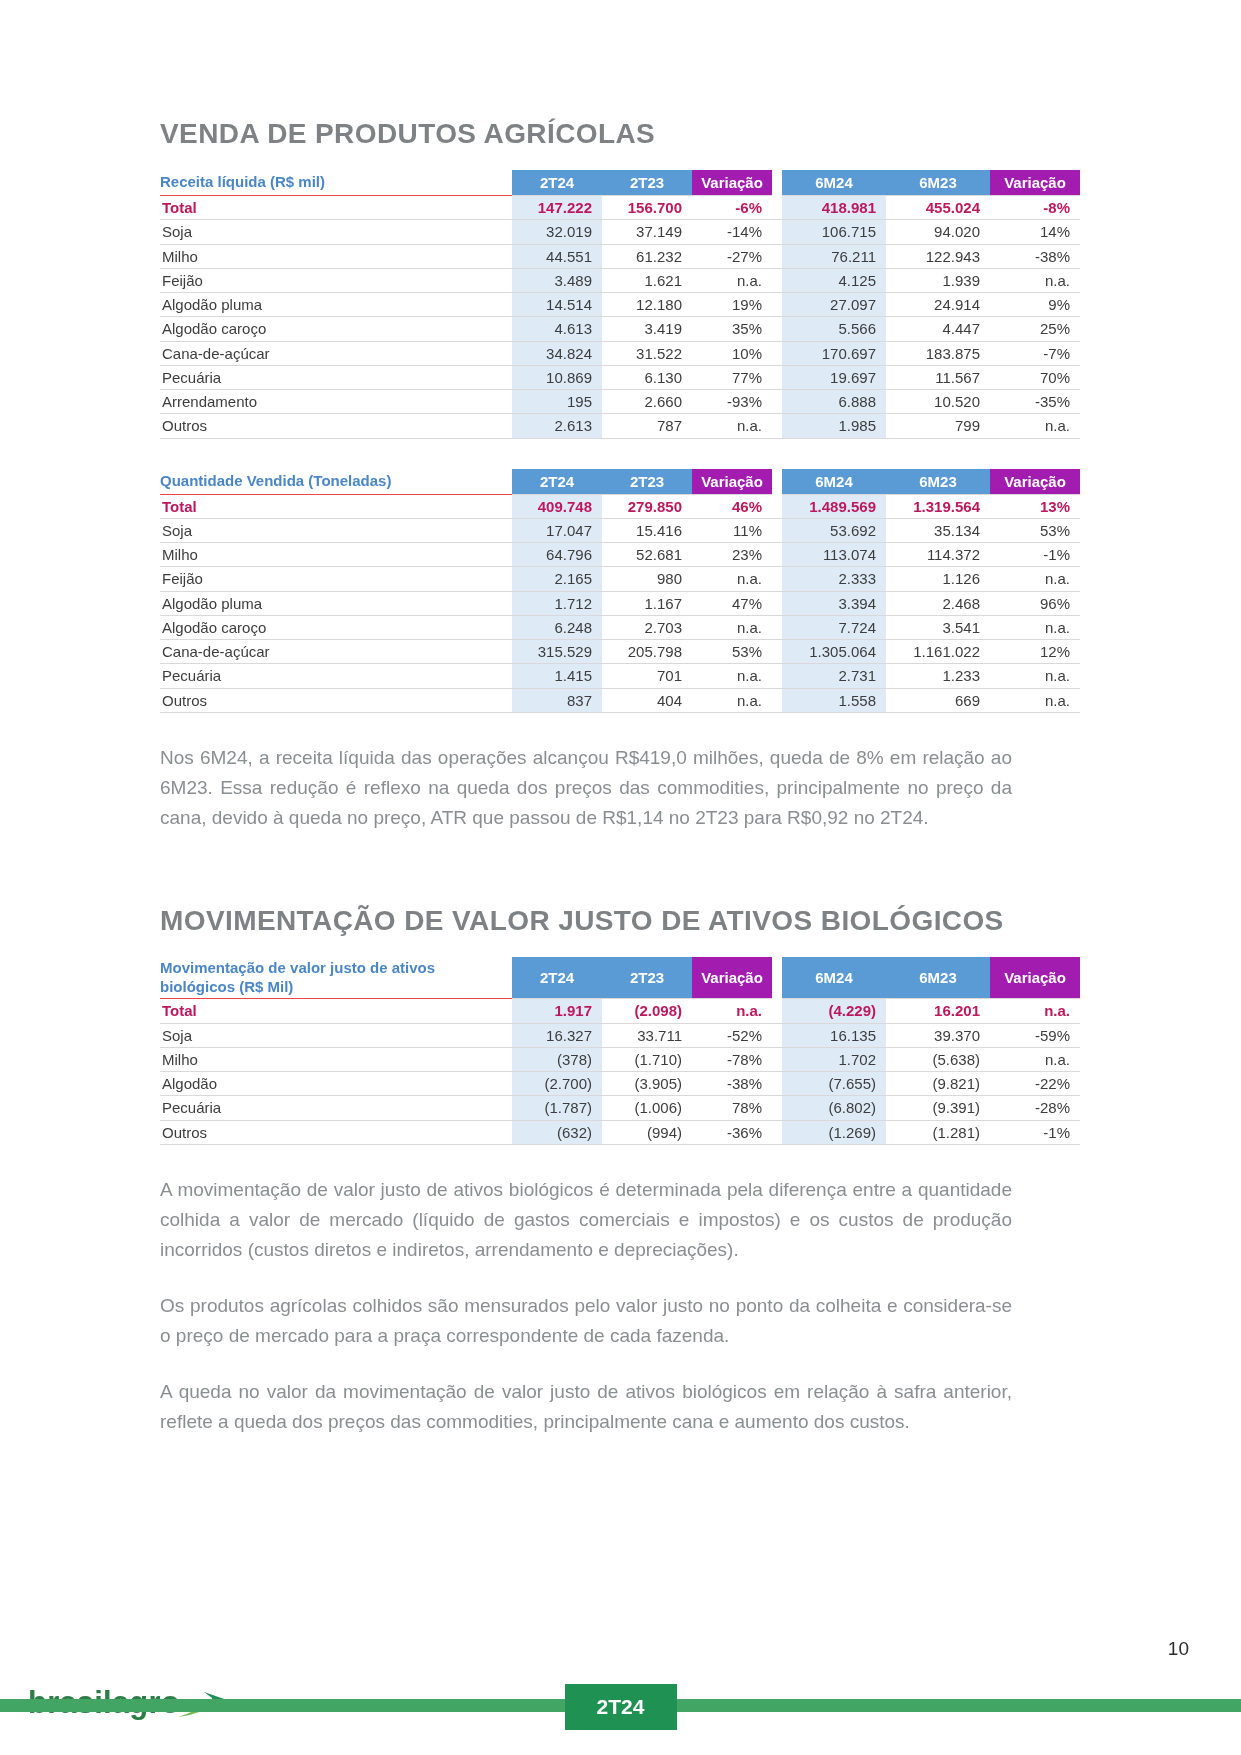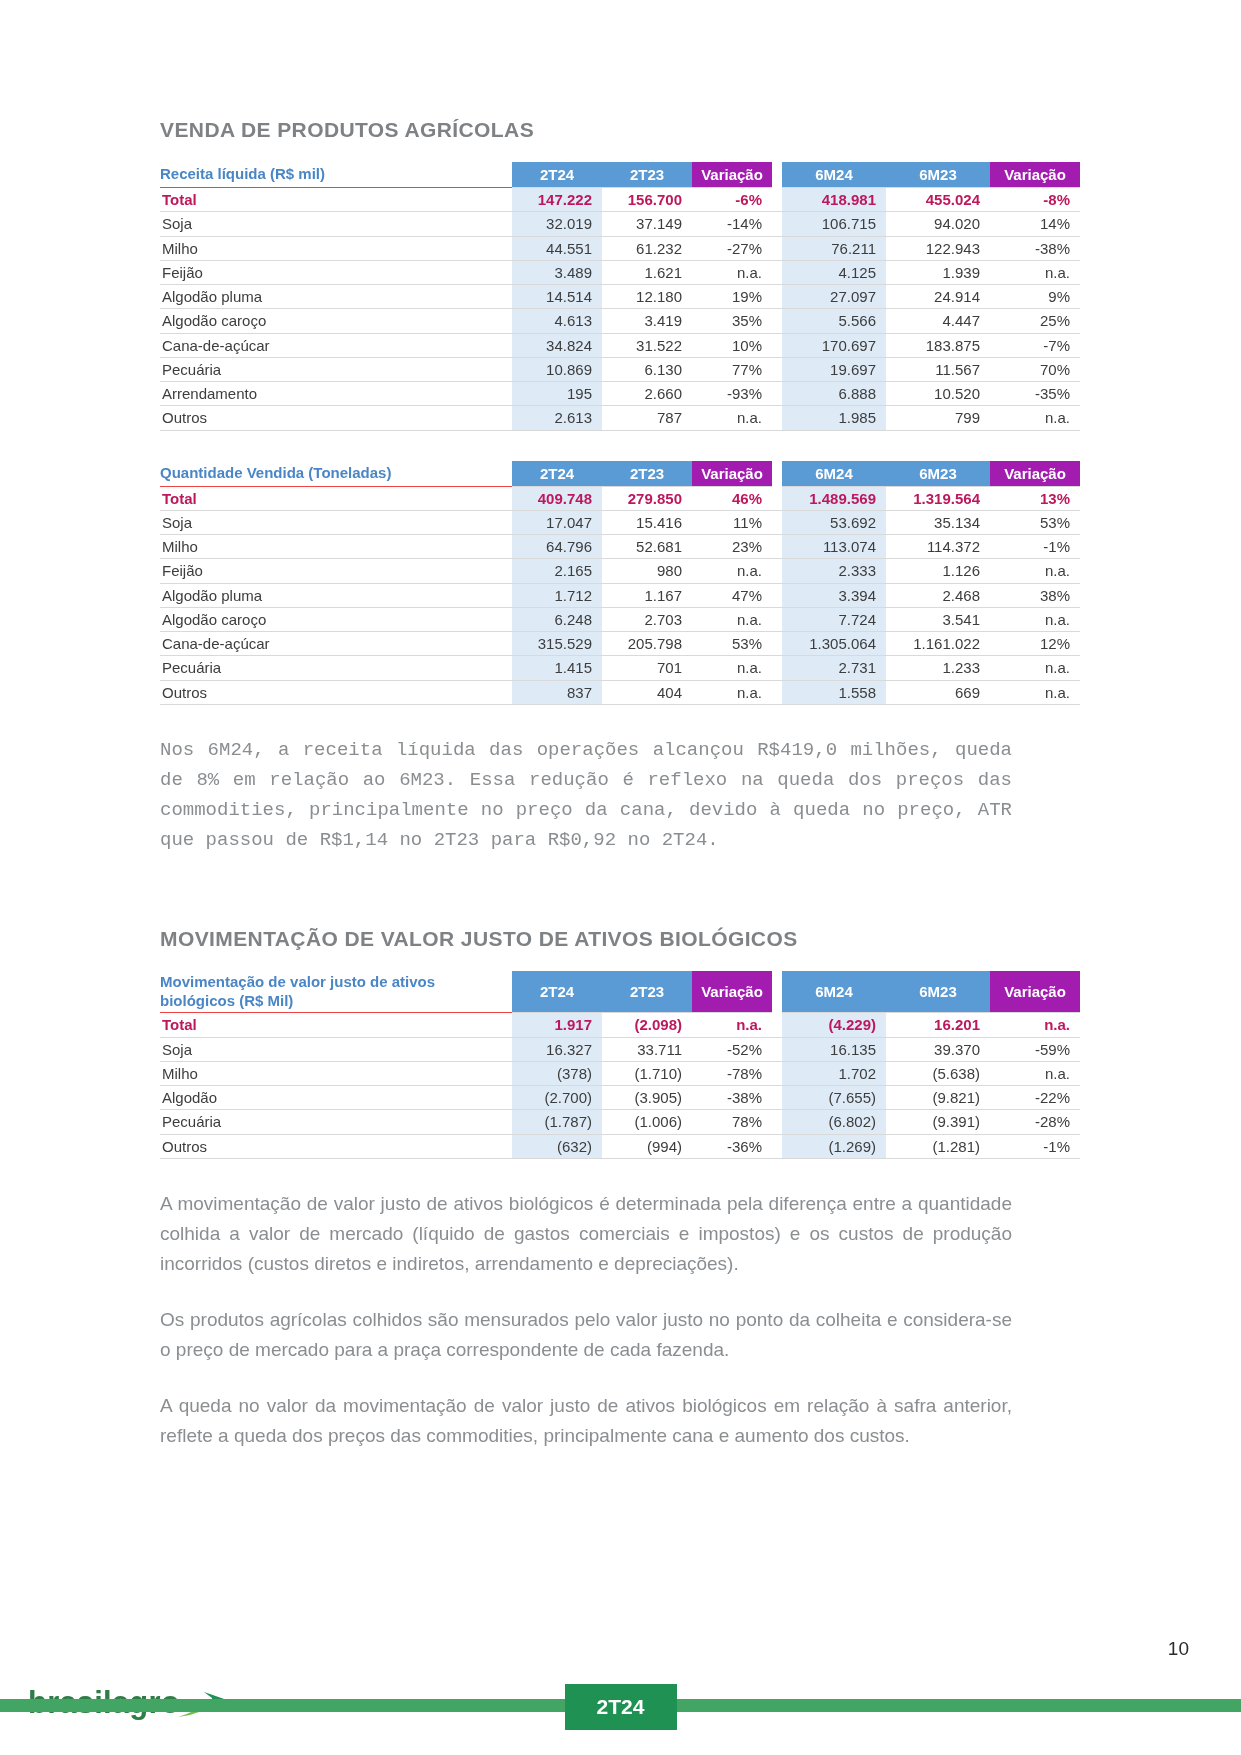--- a/index.html
+++ b/index.html
@@ -19,7 +19,7 @@
   }
   .section-title {
     color: #7e8285;
-    font-size: 21px;
+    font-size: 28px;
     font-weight: bold;
     letter-spacing: 0.4px;
     margin: 0 0 20px 0;

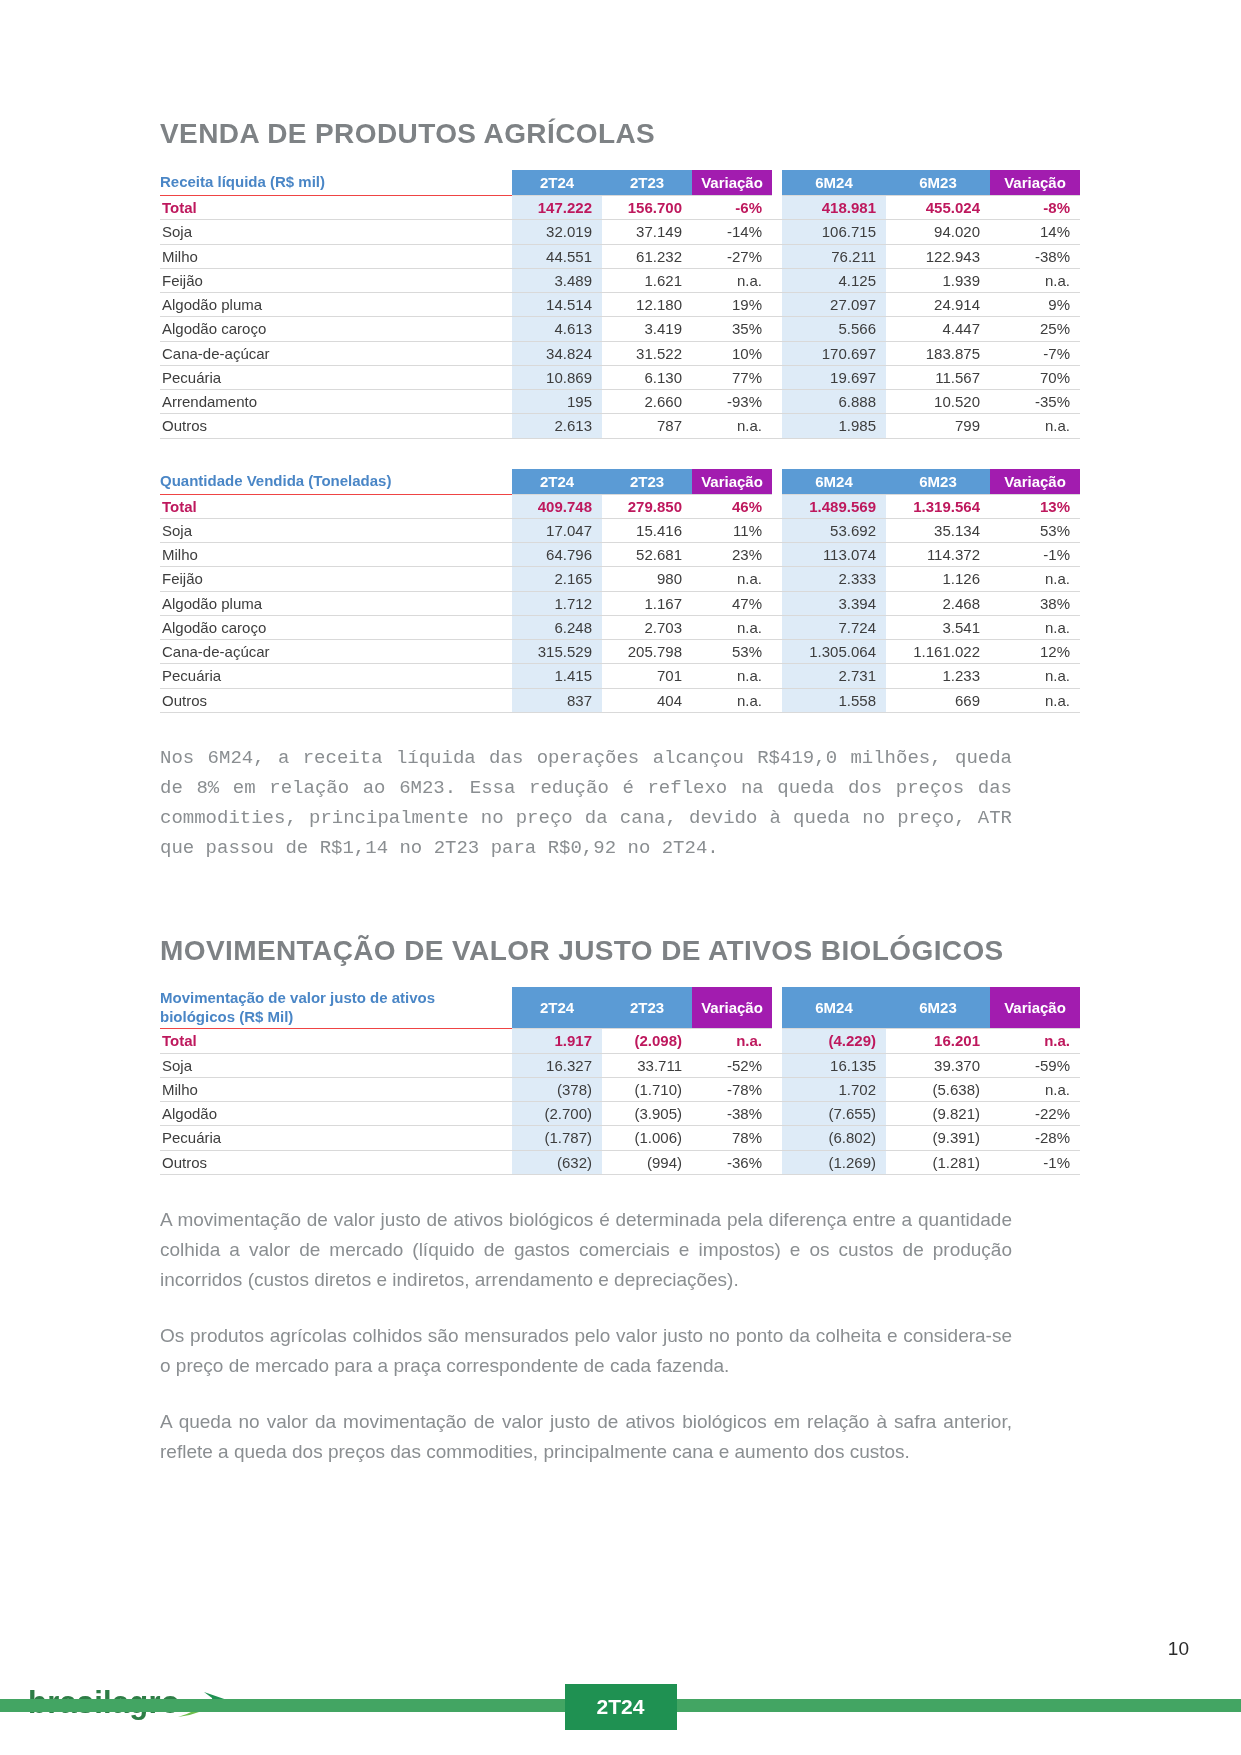--- a/index.html
+++ b/index.html
@@ -343,7 +343,7 @@
           <td class="gapcell"></td>
           <td class="num">3.394</td>
           <td class="num">2.468</td>
-          <td class="num">38%</td>
+          <td class="num">96%</td>
         </tr>
         <tr>
           <td class="rowlabel">Algodão caroço</td>

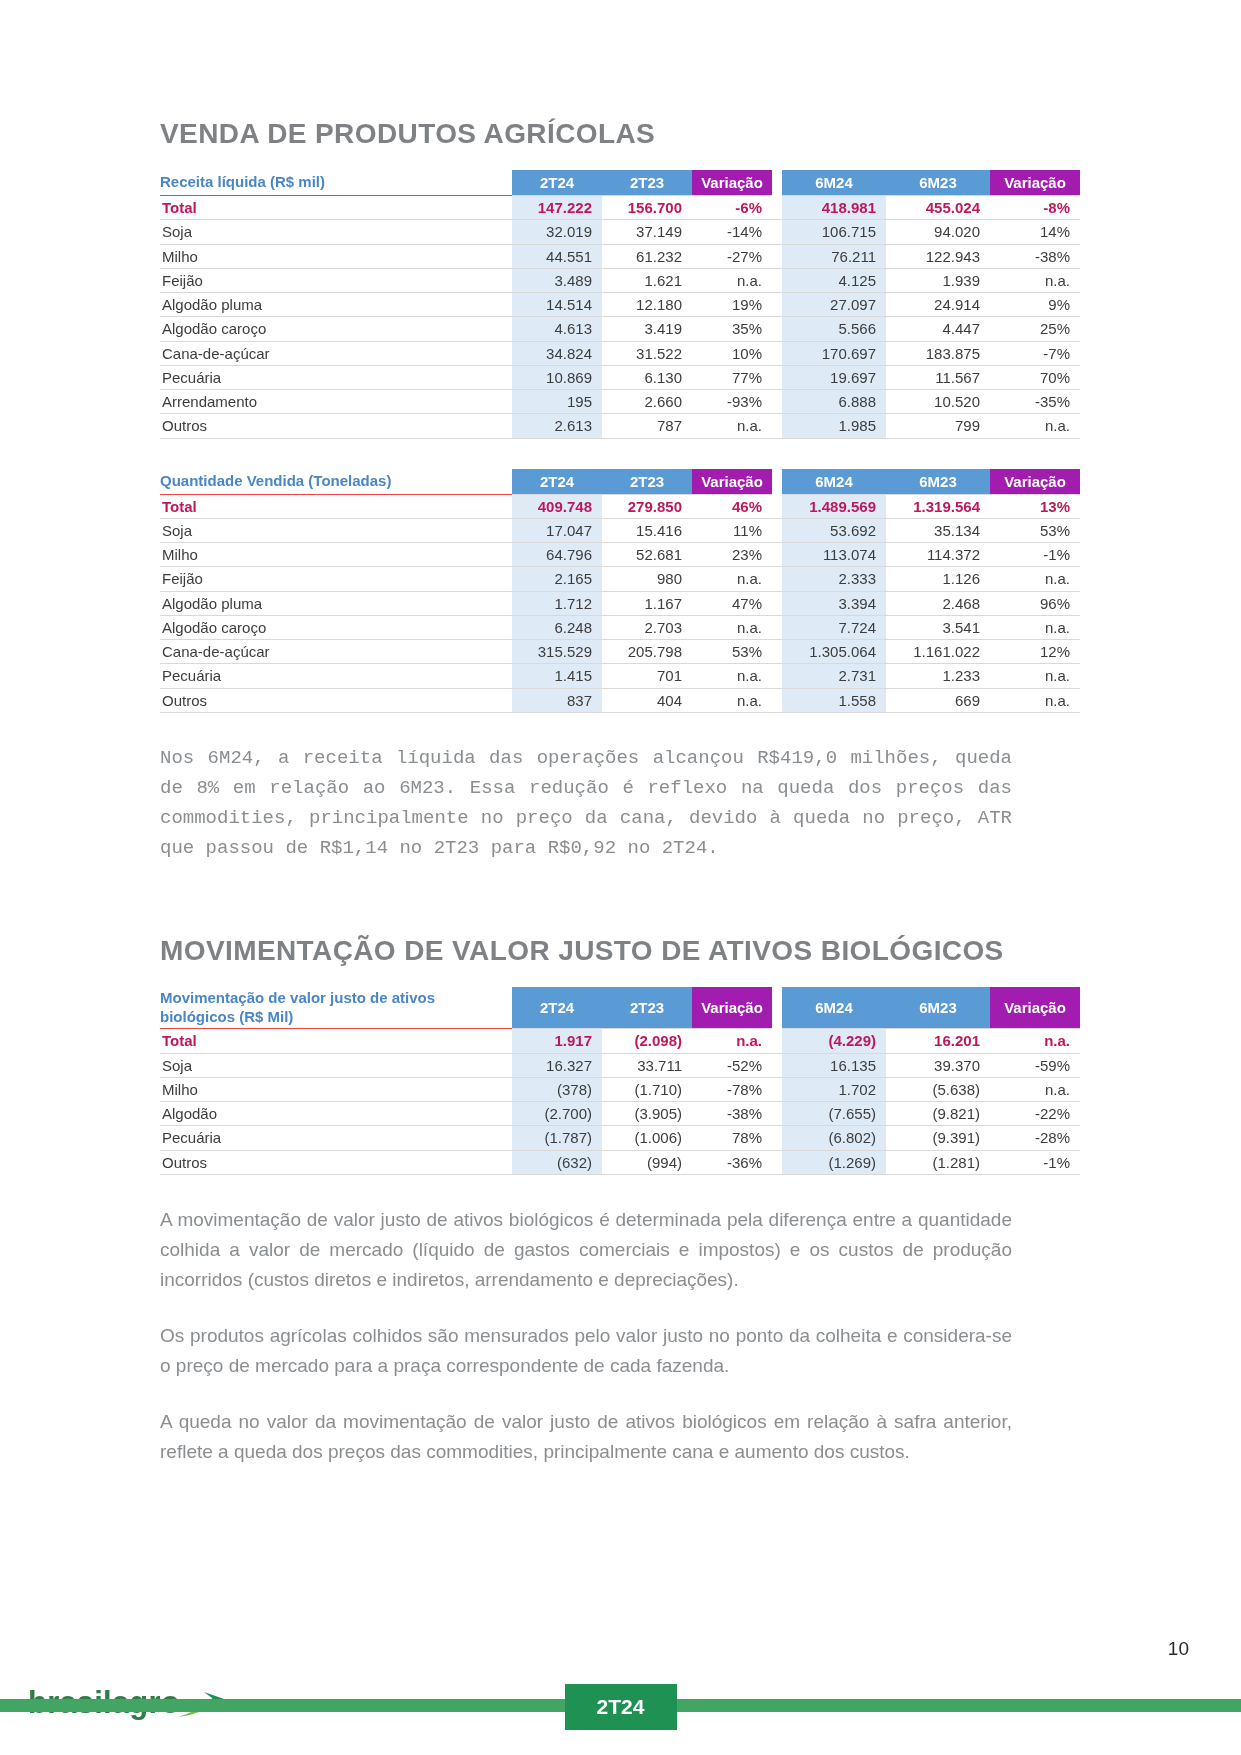--- a/index.html
+++ b/index.html
@@ -88,7 +88,7 @@
     text-align: justify;
     margin: 0 0 26px 0;
   }
-  .body-text.first { margin-top: 6px; margin-bottom: 30px; font-family: Liberation Mono, monospace; }
+  .body-text.first { margin-top: 6px; margin-bottom: 30px; }
 
   .page-number {
     position: absolute;

